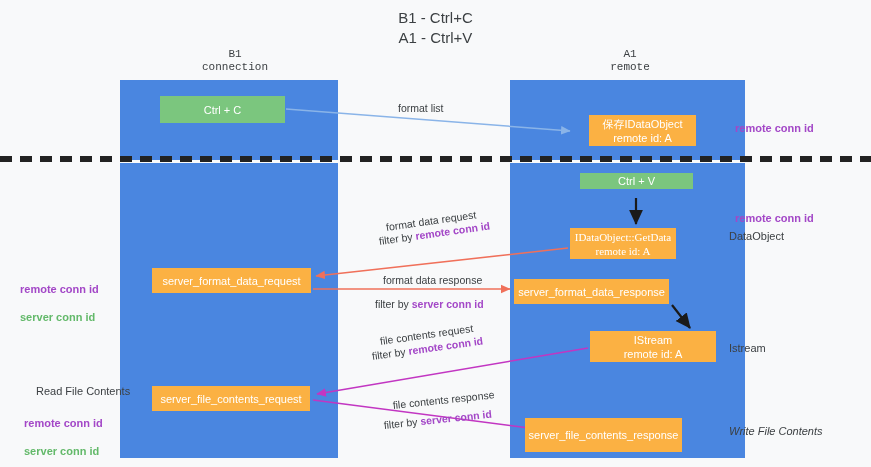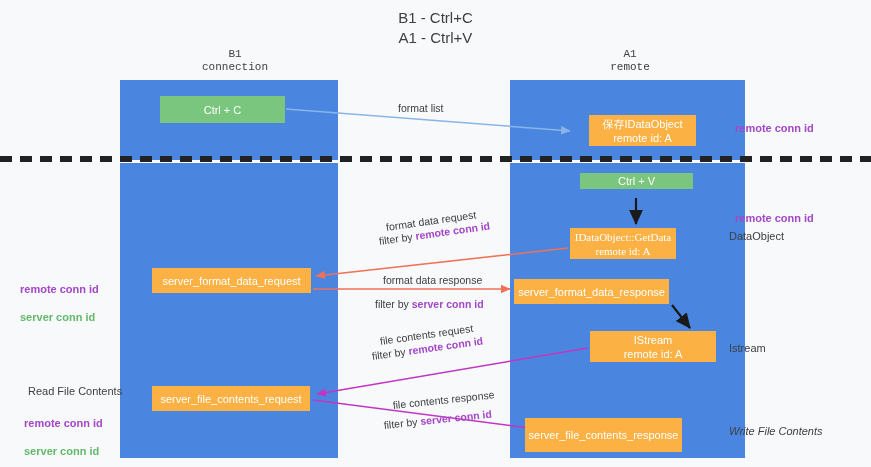--- a/index.html
+++ b/index.html
@@ -88,7 +88,7 @@
   #sl-write { left: 729px; top: 424px; font-style: italic; }
 
   #sl-left-ids { left: 20px; top: 268px; }
-  #sl-read { left: 28px; top: 384px; }
+  #sl-read { left: 36px; top: 384px; }
   #sl-left-ids2 { left: 24px; top: 402px; }
 
   

